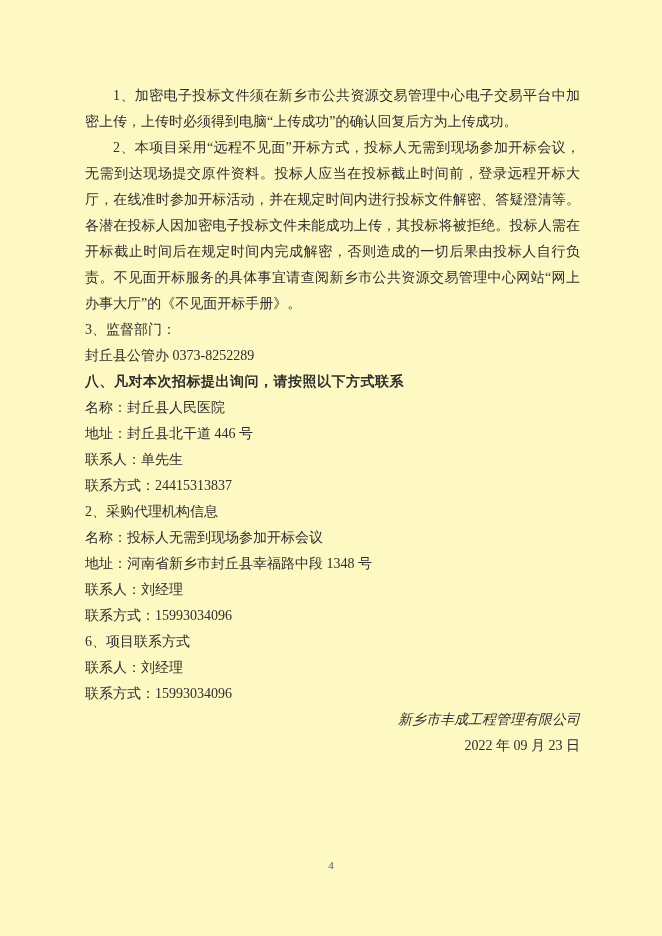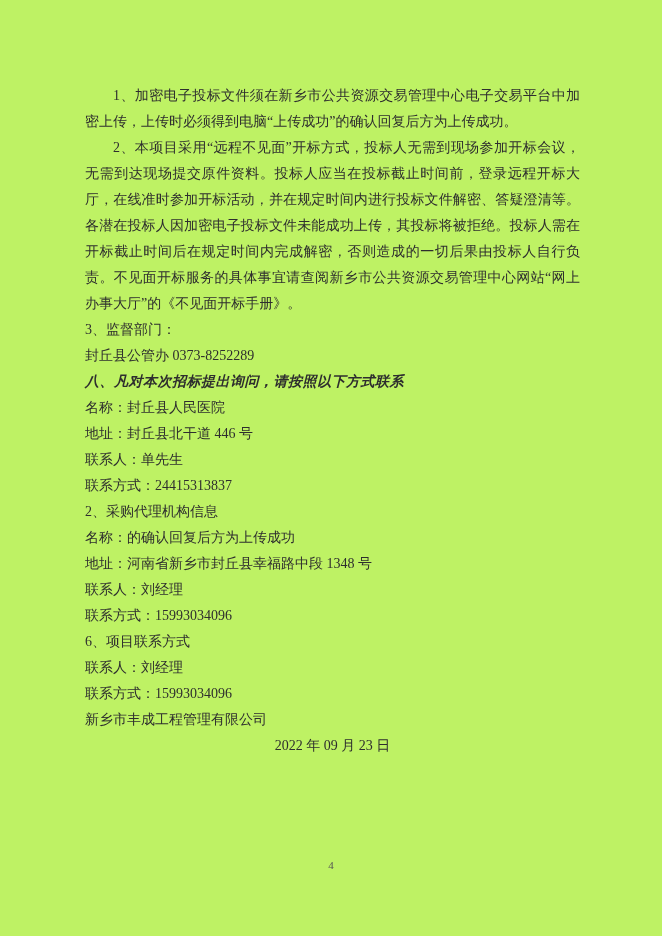--- a/index.html
+++ b/index.html
@@ -11,7 +11,7 @@
     position: relative;
     width: 662px;
     height: 936px;
-    background: #bef264;
+    background: #fef9c3;
     font-family: "Liberation Serif", "DejaVu Serif", serif;
     color: #2e2e2e;
     overflow: hidden;

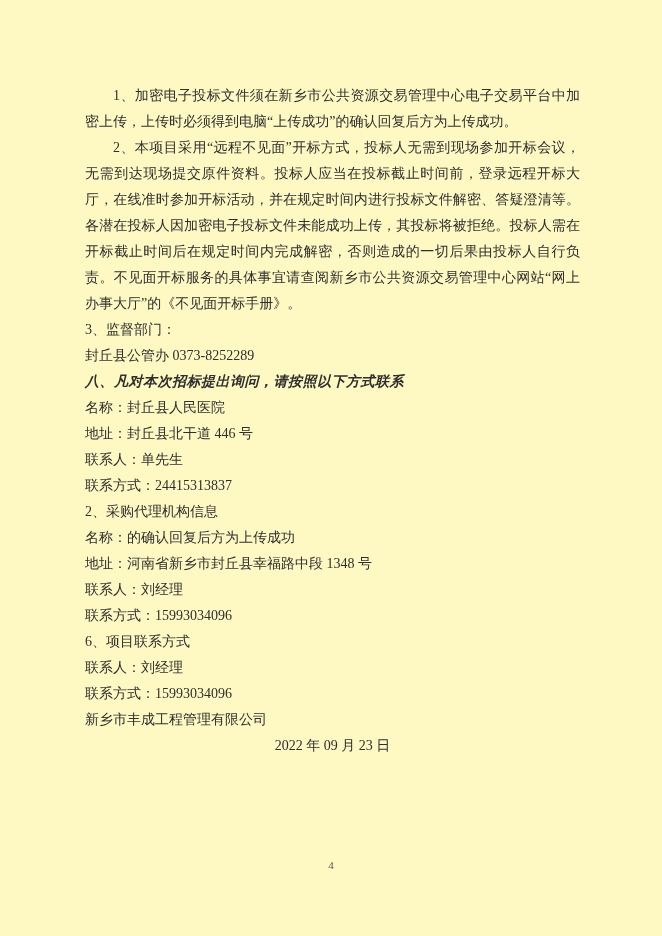--- a/index.html
+++ b/index.html
@@ -41,7 +41,6 @@
   .section-heading {
     font-weight: 700;
     letter-spacing: 0.5px;
-    font-style: italic;
   }
   .sign-company {
     text-align: left;

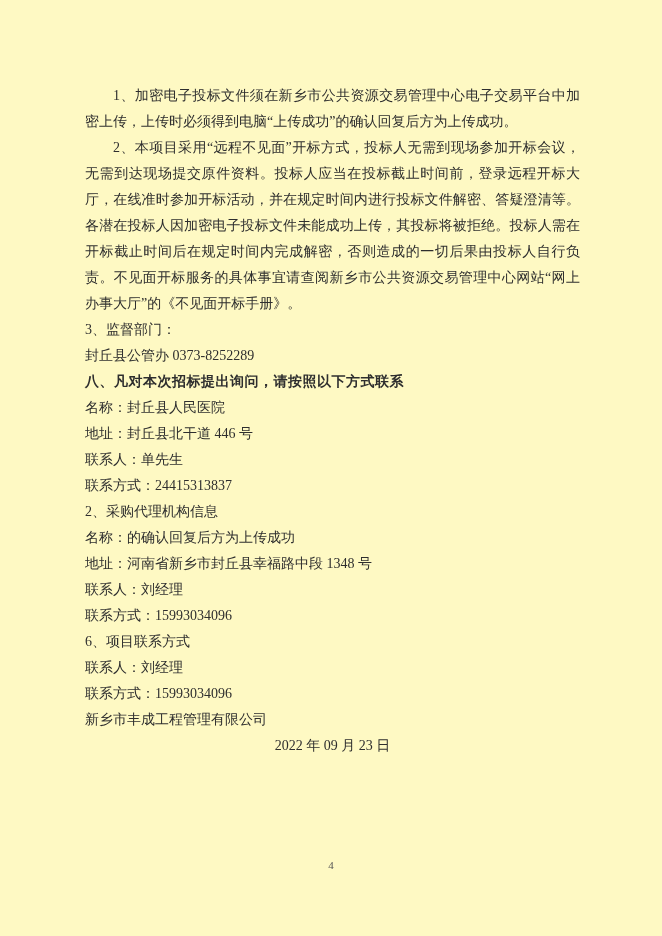--- a/index.html
+++ b/index.html
@@ -82,7 +82,7 @@
     <p class="detail">联系方式：24415313837</p>
 
     <p class="item">2、采购代理机构信息</p>
-    <p class="detail">名称：的确认回复后方为上传成功</p>
+    <p class="detail">名称：投标人无需到现场参加开标会议</p>
     <p class="detail">地址：河南省新乡市封丘县幸福路中段 1348 号</p>
     <p class="detail">联系人：刘经理</p>
     <p class="detail">联系方式：15993034096</p>

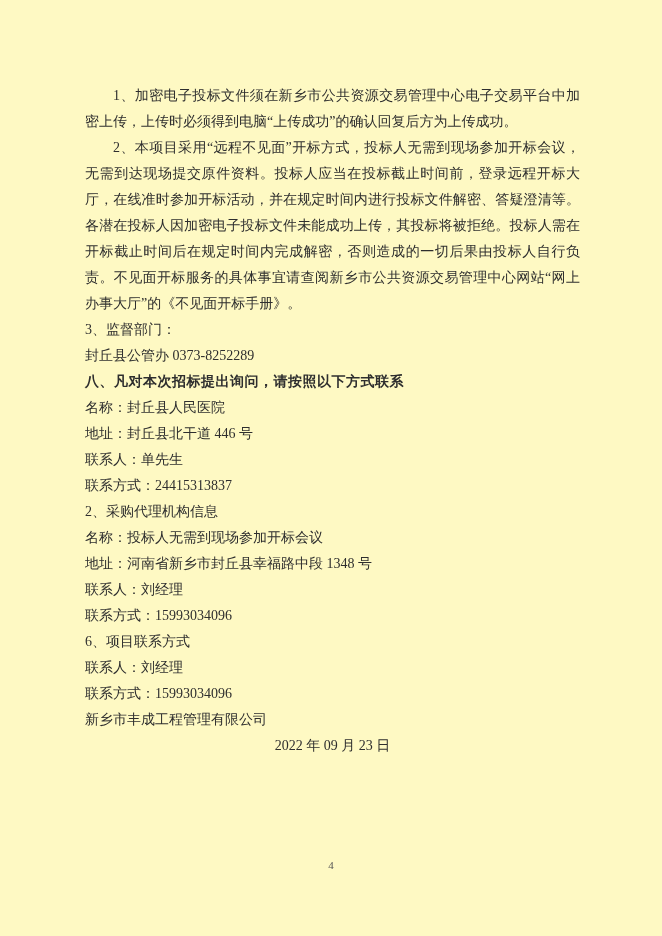--- a/index.html
+++ b/index.html
@@ -43,8 +43,9 @@
     letter-spacing: 0.5px;
   }
   .sign-company {
-    text-align: left;
+    text-align: right;
     padding-right: 2px;
+    font-style: italic;
   }
   .sign-date {
     text-align: center;

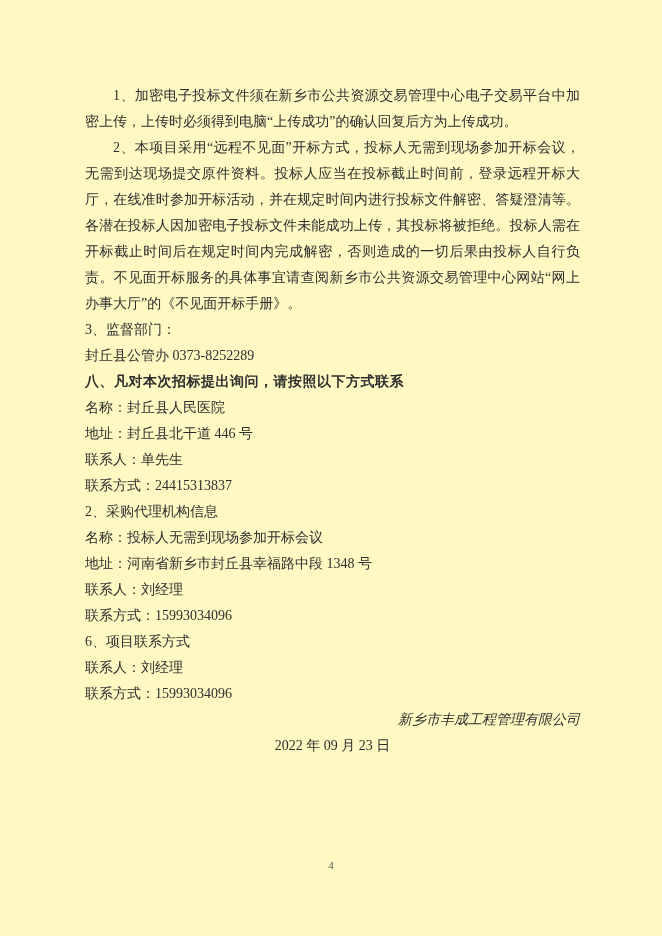--- a/index.html
+++ b/index.html
@@ -48,7 +48,7 @@
     font-style: italic;
   }
   .sign-date {
-    text-align: center;
+    text-align: right;
     padding-right: 22px;
   }
   .footer {

